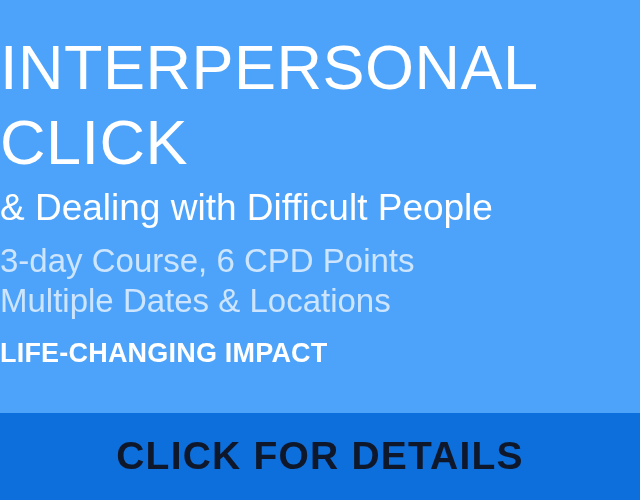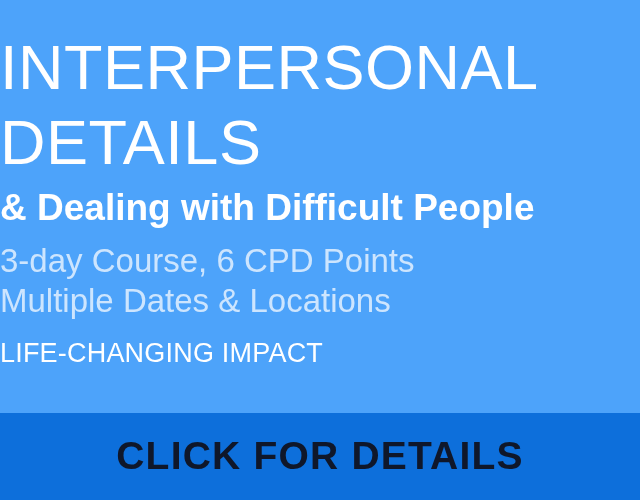--- a/index.html
+++ b/index.html
@@ -116,7 +116,7 @@
 
     <div class="headline headline-line-1">INTERPERSONAL</div>
 
-    <div class="headline headline-line-2">DETAILS</div>
+    <div class="headline headline-line-2">CLICK</div>
 
     <div class="subhead">&amp; Dealing with Difficult People</div>
 

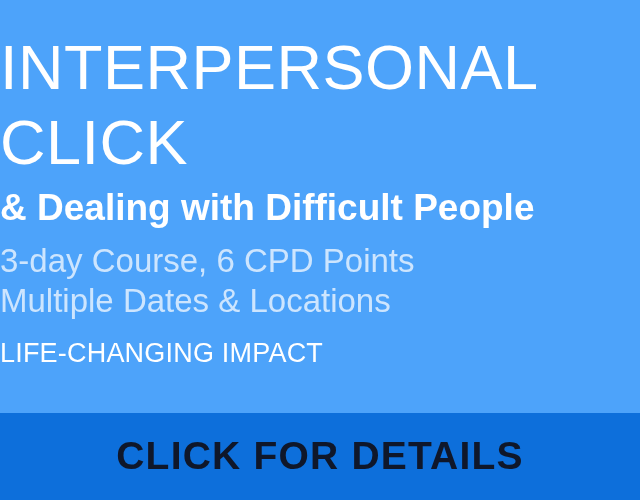--- a/index.html
+++ b/index.html
@@ -54,7 +54,7 @@
 
   .subhead {
     color: #ffffff;
-    font-weight: 700;
+    font-weight: 400;
     font-size: 37px;
     line-height: 44px;
     text-align: center;

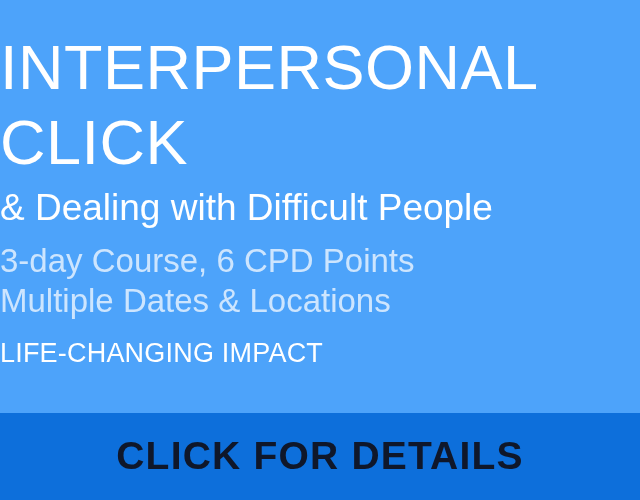--- a/index.html
+++ b/index.html
@@ -75,7 +75,7 @@
 
   .impact {
     color: #ffffff;
-    font-weight: 400;
+    font-weight: 700;
     font-size: 27px;
     line-height: 32px;
     letter-spacing: 0.2px;

